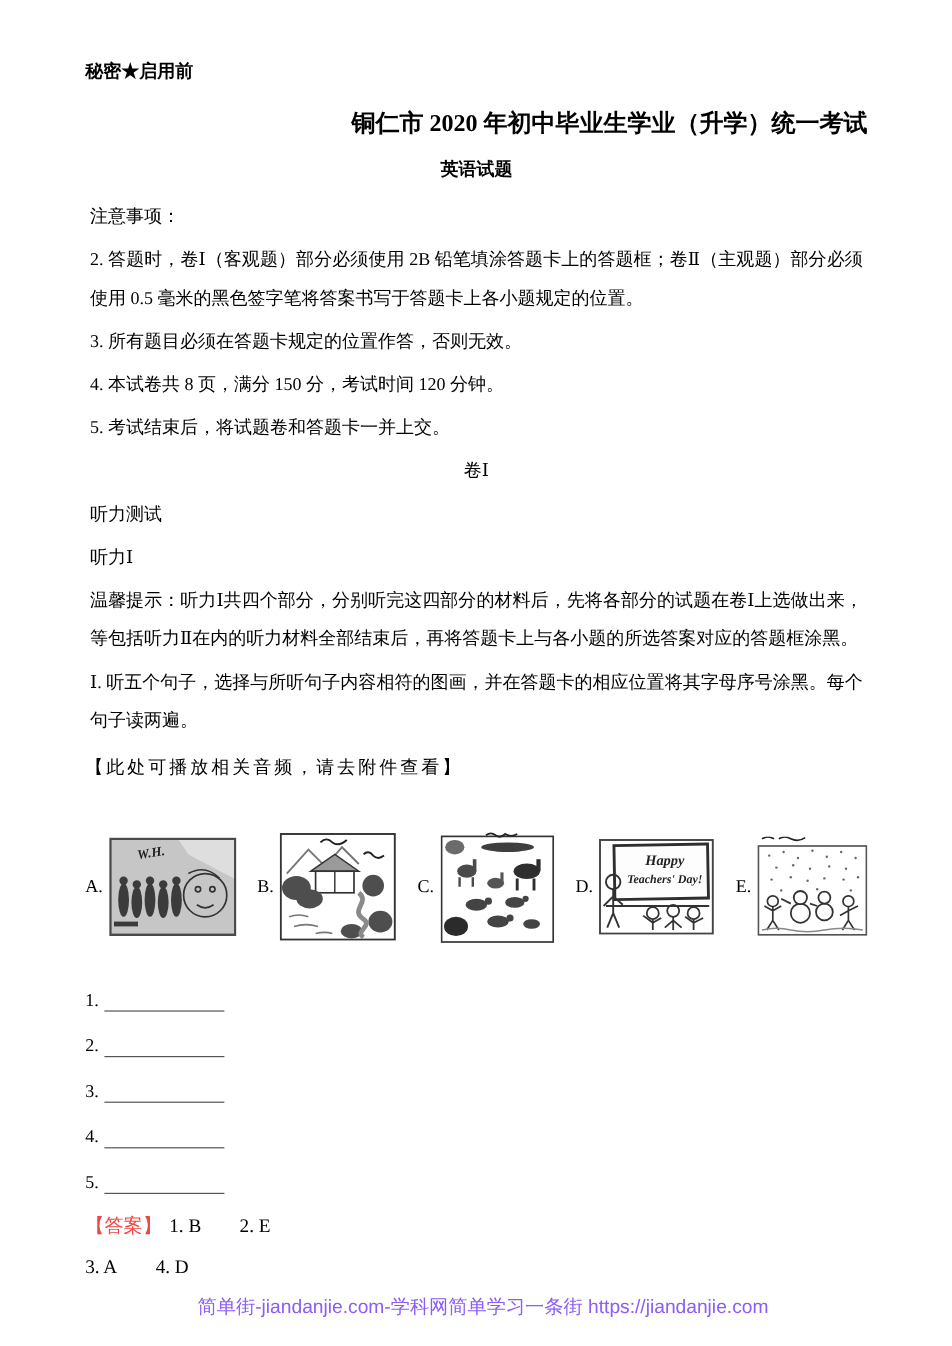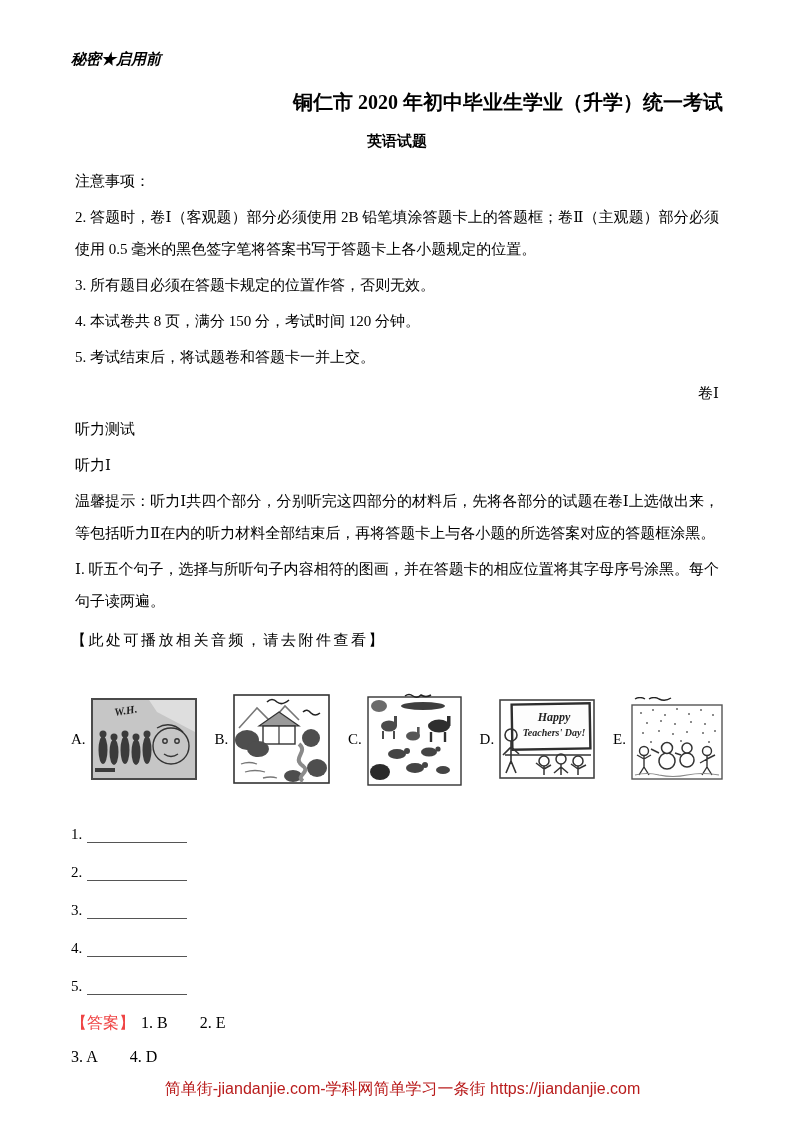--- a/index.html
+++ b/index.html
@@ -13,7 +13,7 @@
   }
   .page { padding:50px 70px 0 71px; }
 
-  .classification { font-size:15px; font-weight:bold;font-style:italic; }
+  .classification { font-size:15px; font-weight:bold; }
 
   .title    { font-size:20px; font-weight:bold; text-align:right; margin:20px 0 0 0; }
   .subtitle { font-size:15px; font-weight:bold; text-align:center; margin:16px 0 14px 0; }

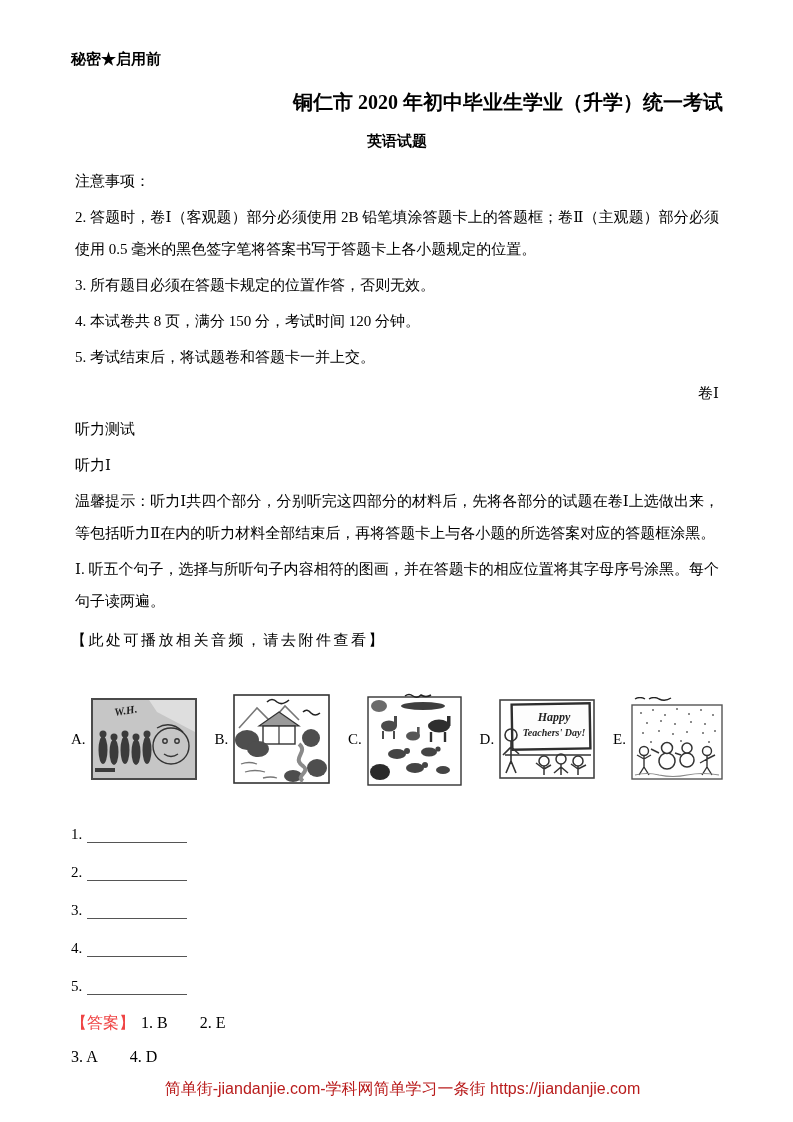--- a/index.html
+++ b/index.html
@@ -20,7 +20,7 @@
 
   .para { font-size:15px; font-weight:normal; line-height:32px; margin:4px; text-align:justify; }
   .para.nojust { text-align:left; }
-  .center { text-align:right; }
+  .center { text-align:center; }
 
   .audio-note { font-size:15px; font-weight:normal; letter-spacing:2.5px; line-height:34px; margin-top:6px; }
 

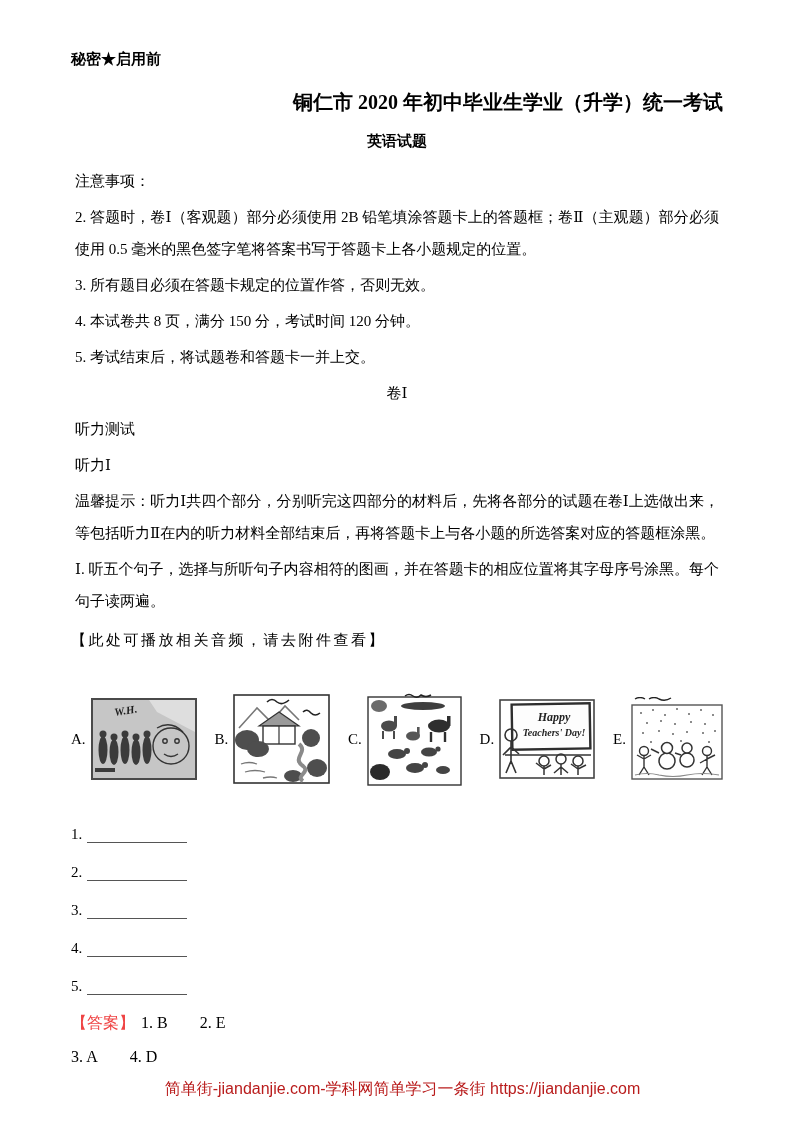--- a/index.html
+++ b/index.html
@@ -46,7 +46,7 @@
     position:absolute; left:12px; right:0; bottom:22px;
     text-align:center;
     font-family:"Liberation Sans","DejaVu Sans",sans-serif;
-    font-size:16px; color:#b91c1c; font-weight:normal;
+    font-size:16px; color:#8b5cf6; font-weight:normal;
   }
 
   .hand { font-style:italic; }

